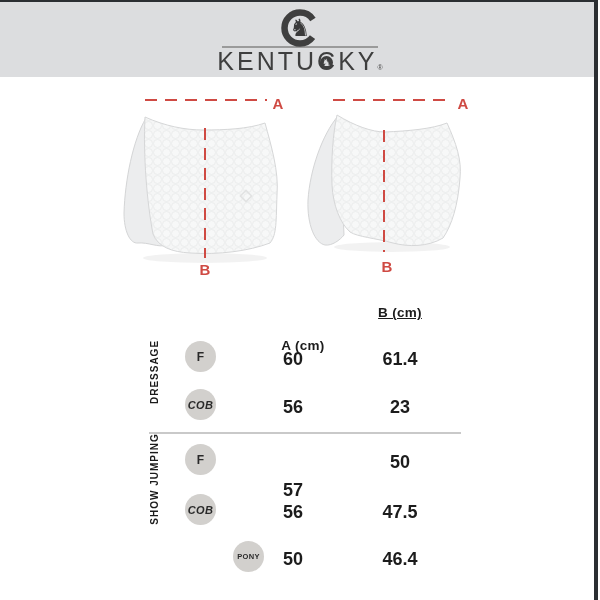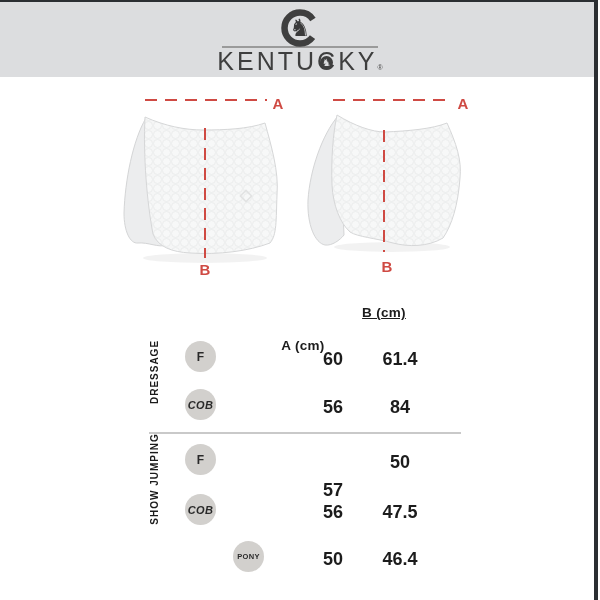--- a/index.html
+++ b/index.html
@@ -121,7 +121,7 @@
 
   <div>
     <div class="col-header" style="left:253px;margin-top:33px;">A (cm)</div>
-    <div class="col-header" style="left:334px;text-decoration:underline;">B (cm)</div>
+    <div class="col-header" style="left:350px;text-decoration:underline;">B (cm)</div>
 
     <div class="section-label" style="left:154px;top:372px;">DRESSAGE</div>
     <div class="section-label" style="left:154px;top:479px;">SHOW JUMPING</div>

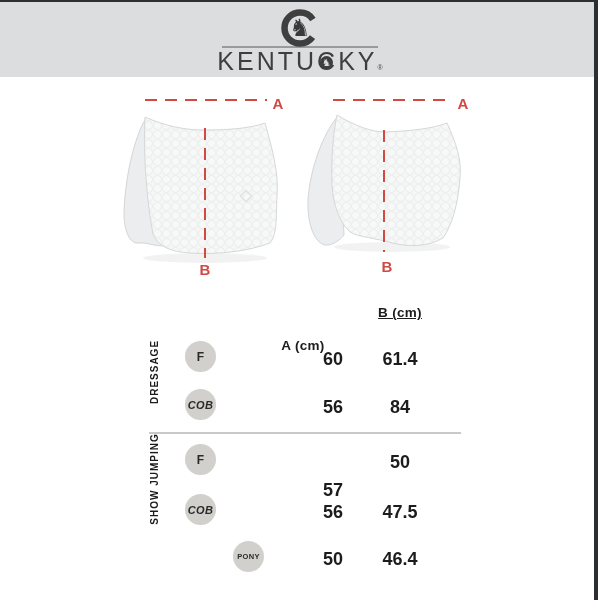--- a/index.html
+++ b/index.html
@@ -57,7 +57,7 @@
     position:absolute;width:80px;text-align:center;
     font-size:18px;font-weight:700;color:#1c1c1c;line-height:1;
   }
-  .cell.col-a{left:263px;text-align:right;}
+  .cell.col-a{left:253px;}
   .cell.col-b{left:360px;}
   .divider{position:absolute;left:149px;top:432px;width:312px;height:1.5px;background:#c9c9c9;}
 </style>

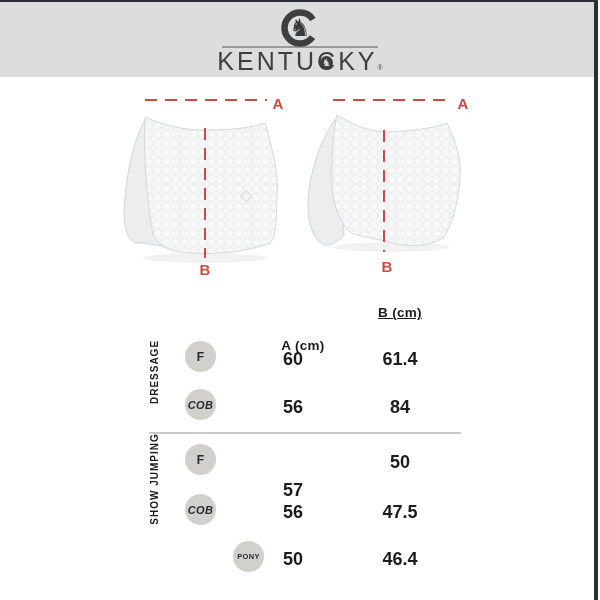--- a/index.html
+++ b/index.html
@@ -134,7 +134,7 @@
     <div>
       <div class="size-badge s-cob" style="top:389px;">COB</div>
       <div class="cell col-a" style="top:398px;">56</div>
-      <div class="cell col-b" style="top:398px;">84</div>
+      <div class="cell col-b" style="top:398px;">23</div>
     </div>
 
     <div class="divider"></div>

